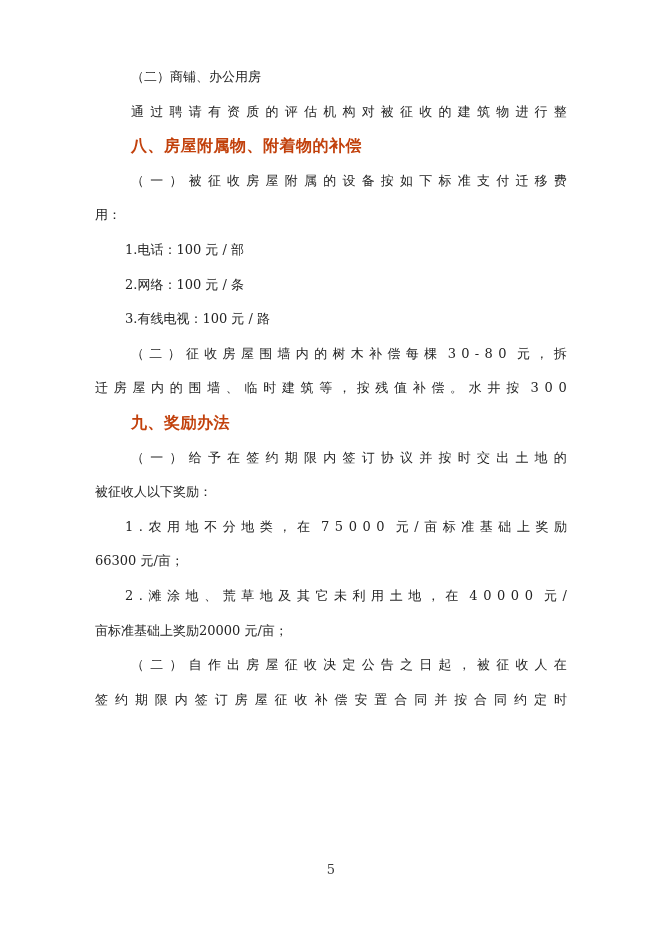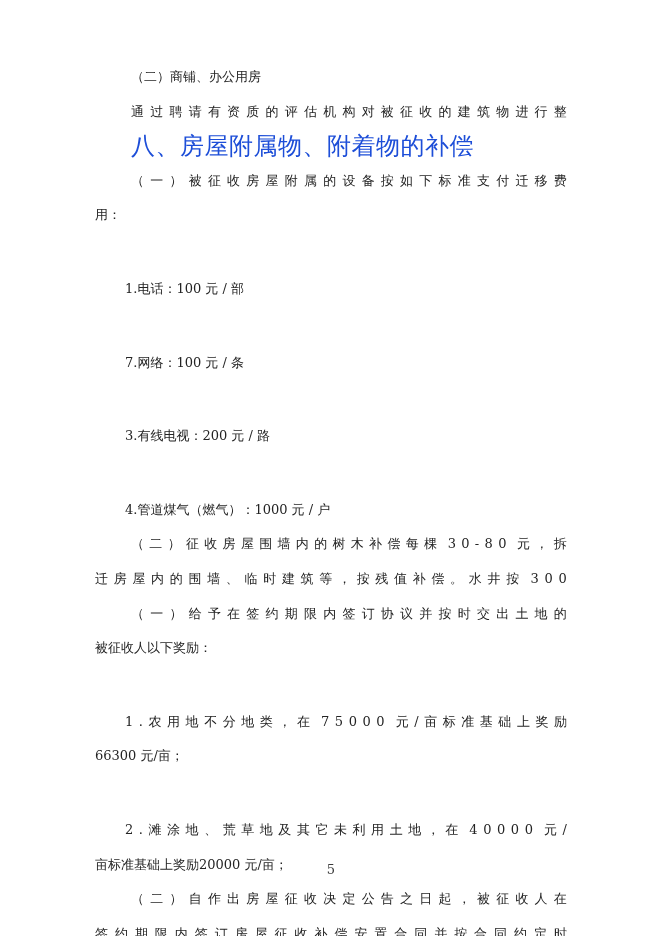--- a/index.html
+++ b/index.html
@@ -66,11 +66,11 @@
   .heading {
     height: 34.6px;
     line-height: 34.6px;
-    font-size: 24px;
-    font-weight: normal;
+    font-size: 16px;
+    font-weight: bold;
     padding-left: 36px;
     white-space: nowrap;
-    color: #1d4ed8;
+    color: #c2410c;
     font-family: "DejaVu Sans", "Liberation Sans", sans-serif;
     letter-spacing: 0.5px;
   }

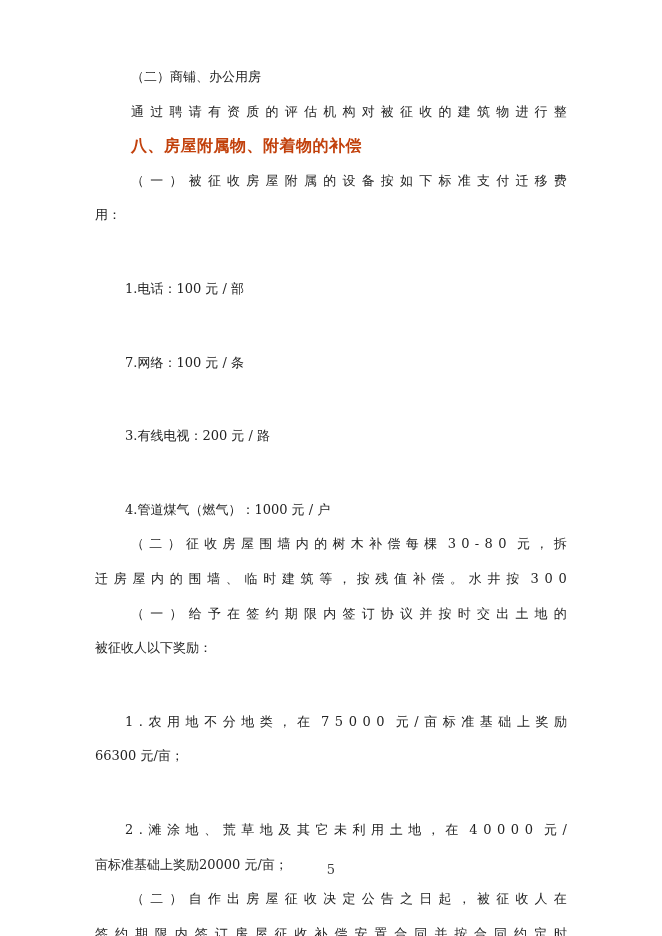--- a/index.html
+++ b/index.html
@@ -59,7 +59,6 @@
   }
   .ind-sm {
     padding-left: 30px;
-    margin-top: 39px;
   }
 
   

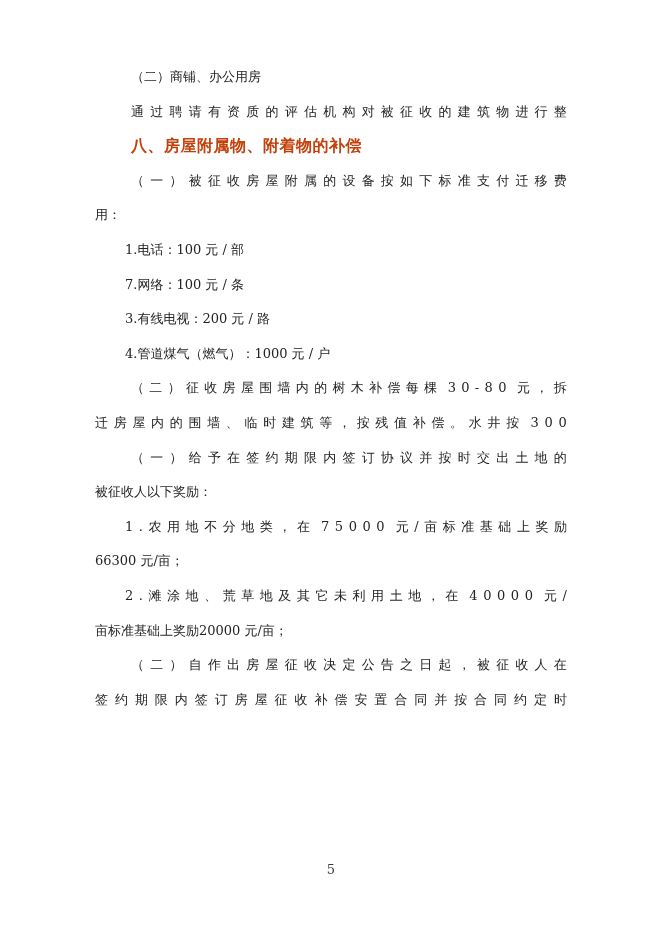--- a/index.html
+++ b/index.html
@@ -145,7 +145,7 @@
       </div>
       <div class="line">用：</div>
       <div class="line ind-sm">1.电话：100 元 / 部</div>
-      <div class="line ind-sm">7.网络：100 元 / 条</div>
+      <div class="line ind-sm">2.网络：100 元 / 条</div>
       <div class="line ind-sm">3.有线电视：200 元 / 路</div>
       <div class="line ind-sm">4.管道煤气（燃气）：1000 元 / 户</div>
       <div class="line ind just">

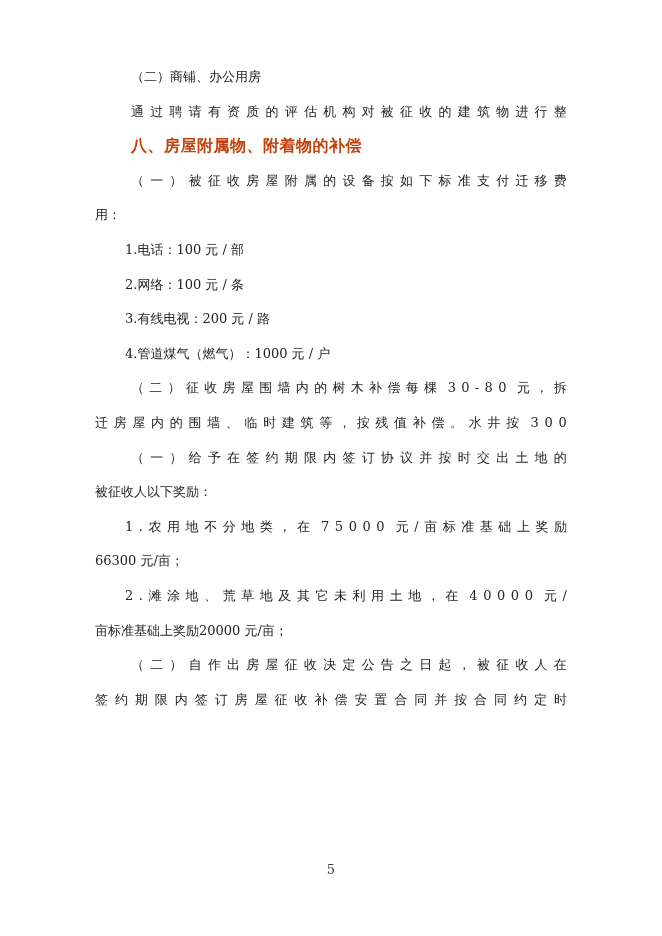--- a/index.html
+++ b/index.html
@@ -146,7 +146,7 @@
       <div class="line">用：</div>
       <div class="line ind-sm">1.电话：100 元 / 部</div>
       <div class="line ind-sm">2.网络：100 元 / 条</div>
-      <div class="line ind-sm">3.有线电视：200 元 / 路</div>
+      <div class="line ind-sm">3.有线电视：100 元 / 路</div>
       <div class="line ind-sm">4.管道煤气（燃气）：1000 元 / 户</div>
       <div class="line ind just">
         <span>（</span>

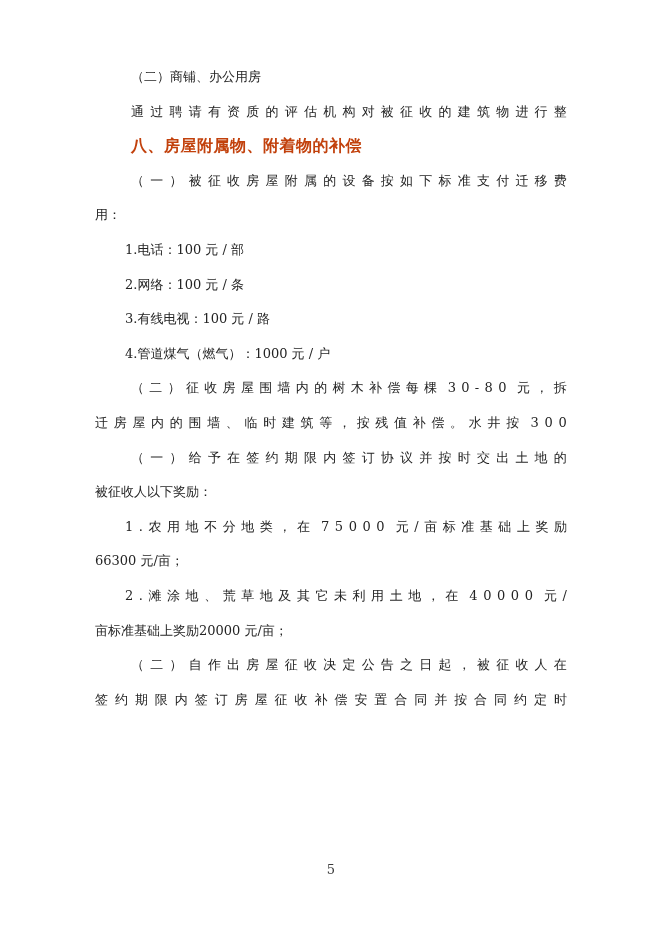--- a/index.html
+++ b/index.html
@@ -147,7 +147,6 @@
       <div class="line ind-sm">1.电话：100 元 / 部</div>
       <div class="line ind-sm">2.网络：100 元 / 条</div>
       <div class="line ind-sm">3.有线电视：100 元 / 路</div>
-      <div class="line ind-sm">4.管道煤气（燃气）：1000 元 / 户</div>
       <div class="line ind just">
         <span>（</span>
         <span>二</span>

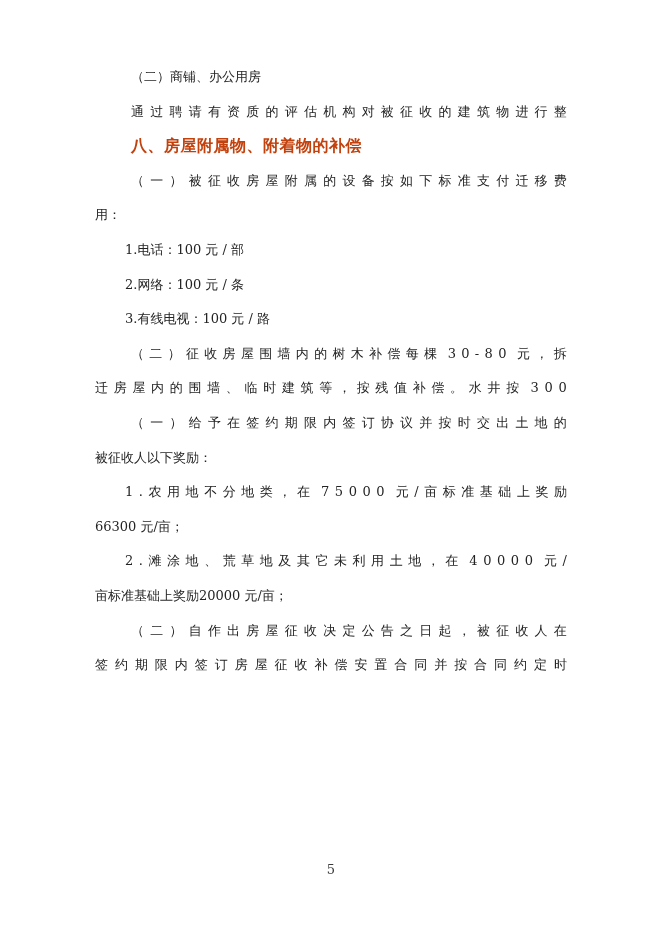--- a/index.html
+++ b/index.html
@@ -205,6 +205,7 @@
         <span>0</span>
         <span>0</span>
       </div>
+      <div class="heading">九、奖励办法</div>
       <div class="line ind just">
         <span>（</span>
         <span>一</span>

